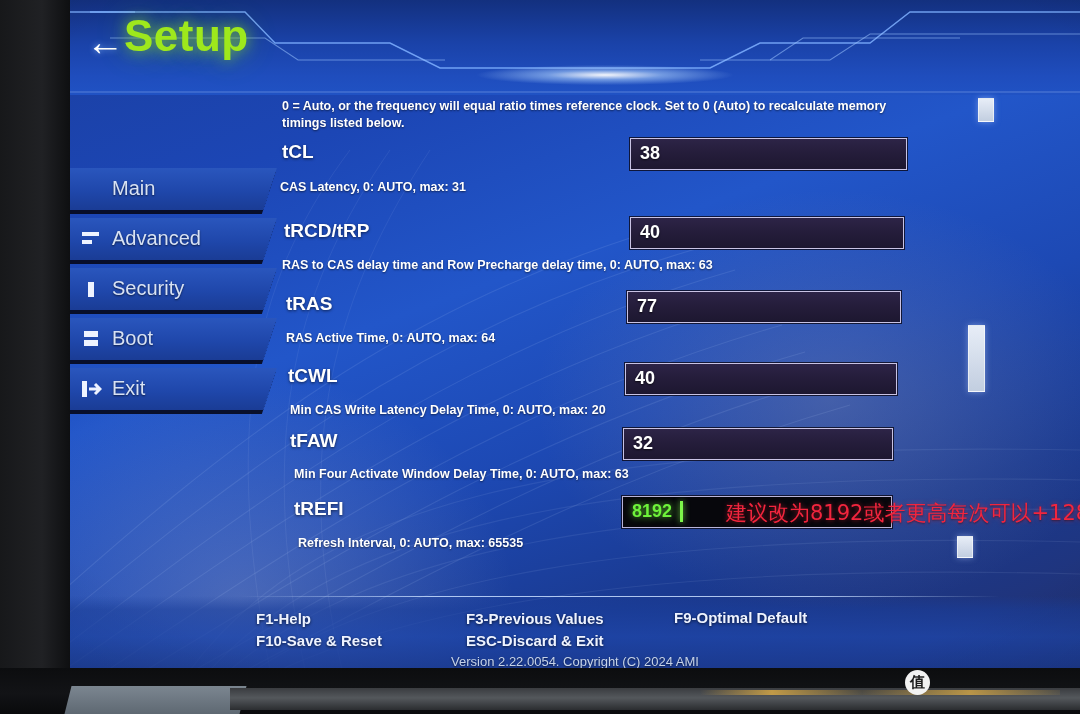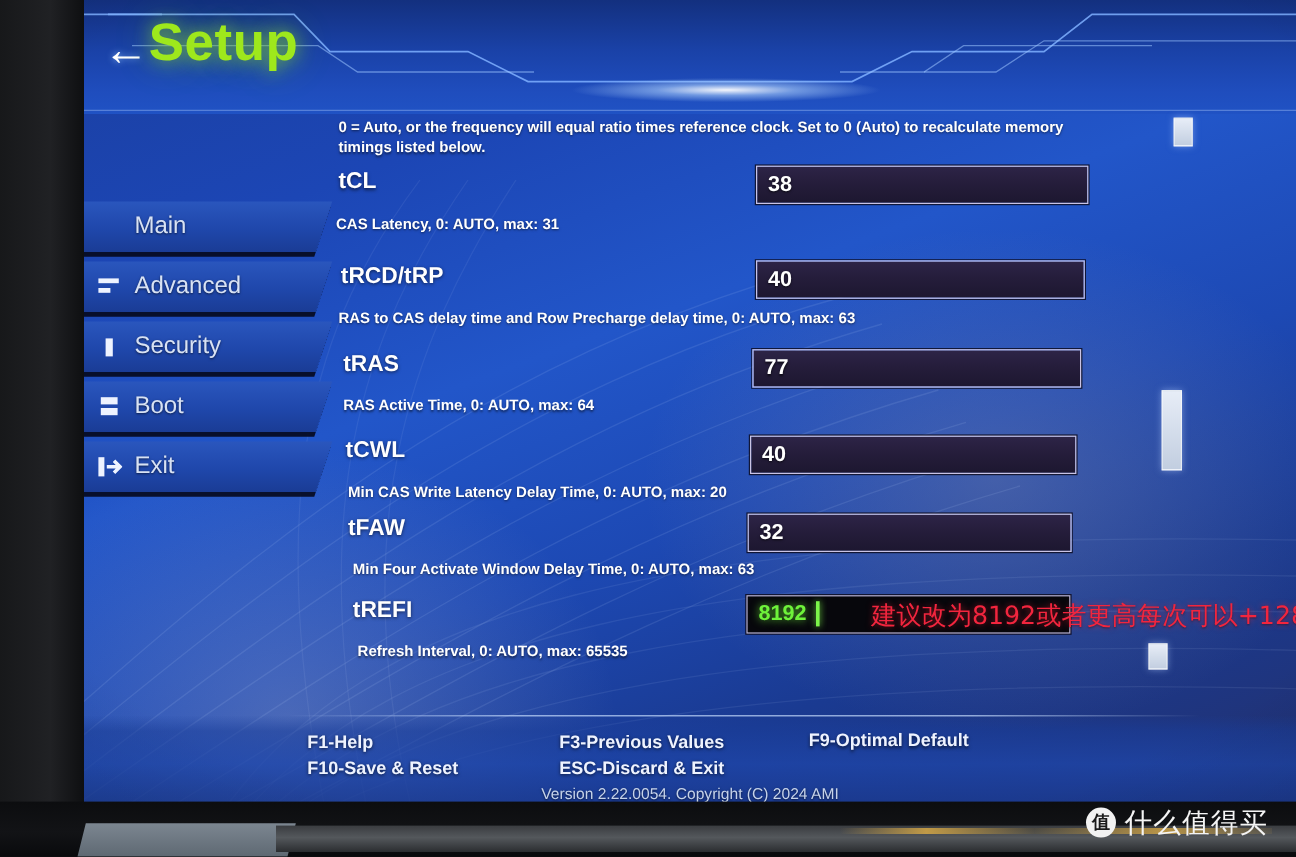--- a/index.html
+++ b/index.html
@@ -288,7 +288,6 @@
 
   <div id="watermark">
     <span id="wm-logo">值</span>
-    <span id="wm-text">什么值得买</span>
   </div>
 
 </div>

